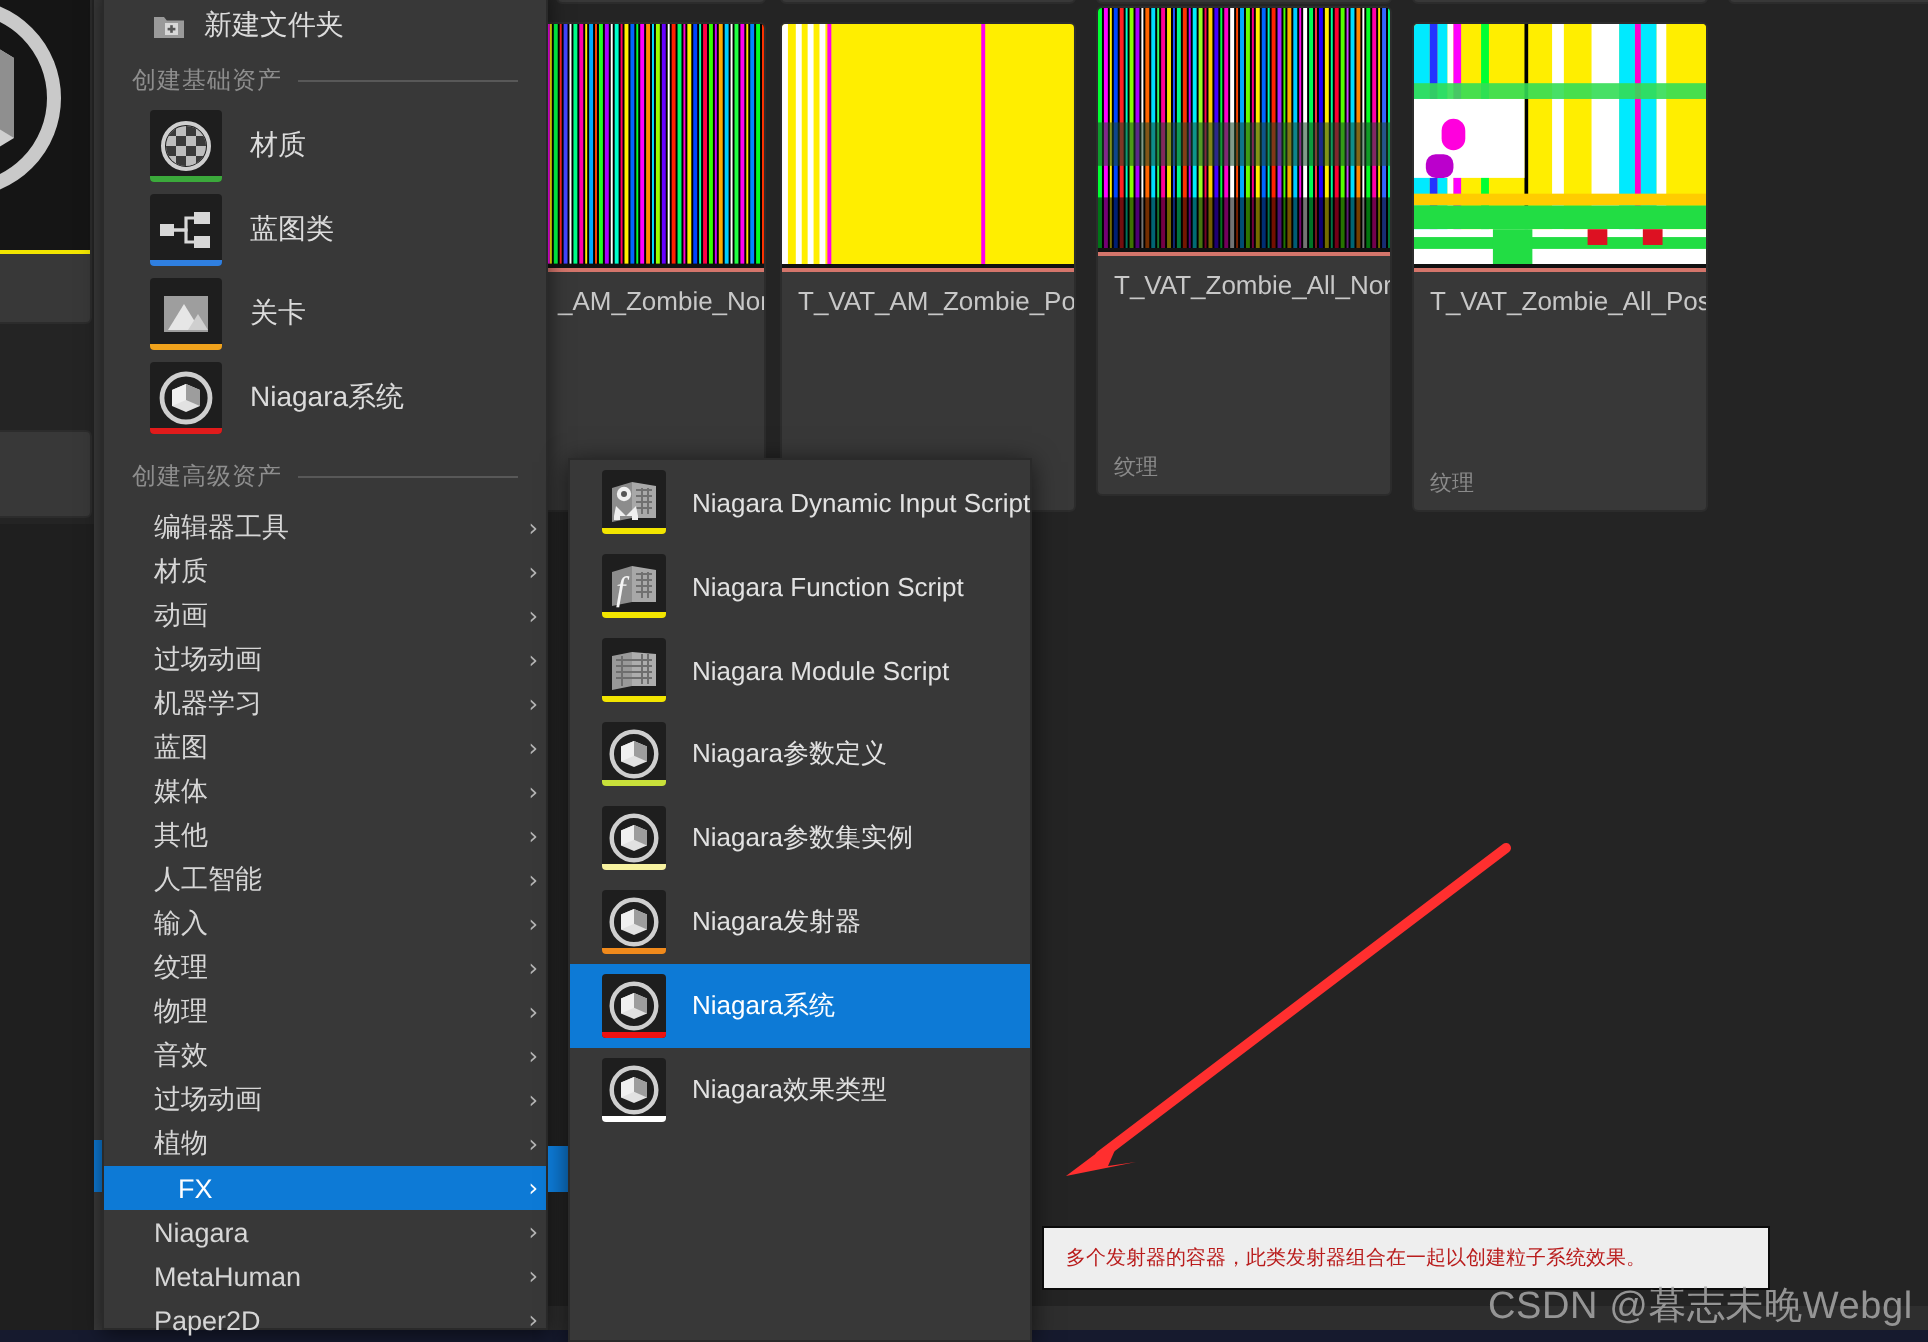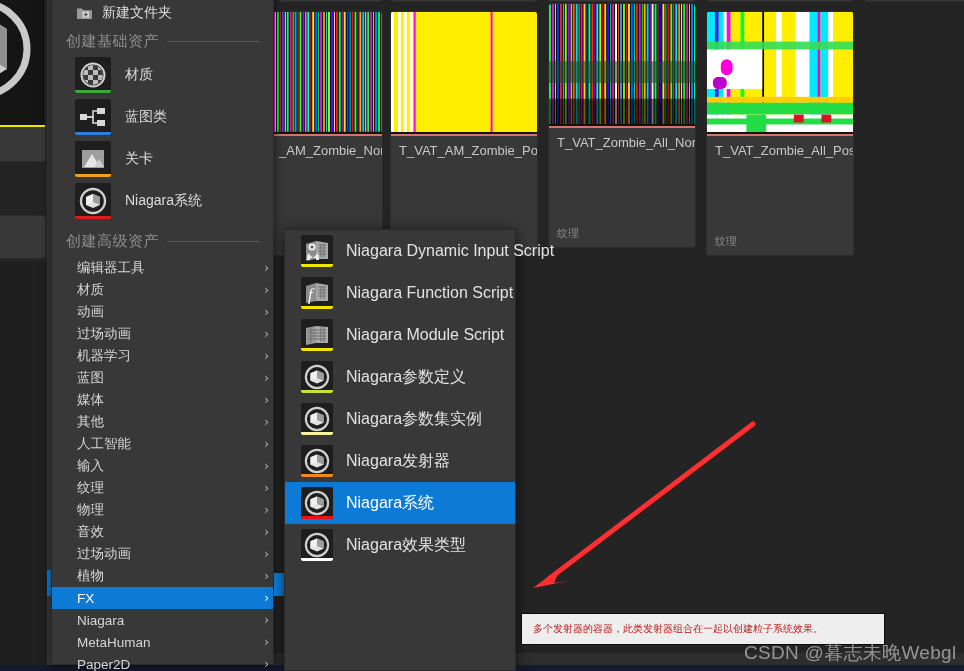--- a/index.html
+++ b/index.html
@@ -84,7 +84,7 @@
   .menu-header .hlabel { color:#dcdcdc; font-size:14px; }
 
   .sec-row { display:flex; align-items:center; gap:8px; padding:4px 14px 3px 14px; }
-  .sec-row .sec-label { color:#8e8e8e; font-size:15px; letter-spacing:.5px; white-space:nowrap;}
+  .sec-row .sec-label { color:#8e8e8e; font-size:12px; letter-spacing:.5px; white-space:nowrap;}
   .sec-row .sec-line { flex:1; height:1px; background:#585858; }
 
   .asset-row {

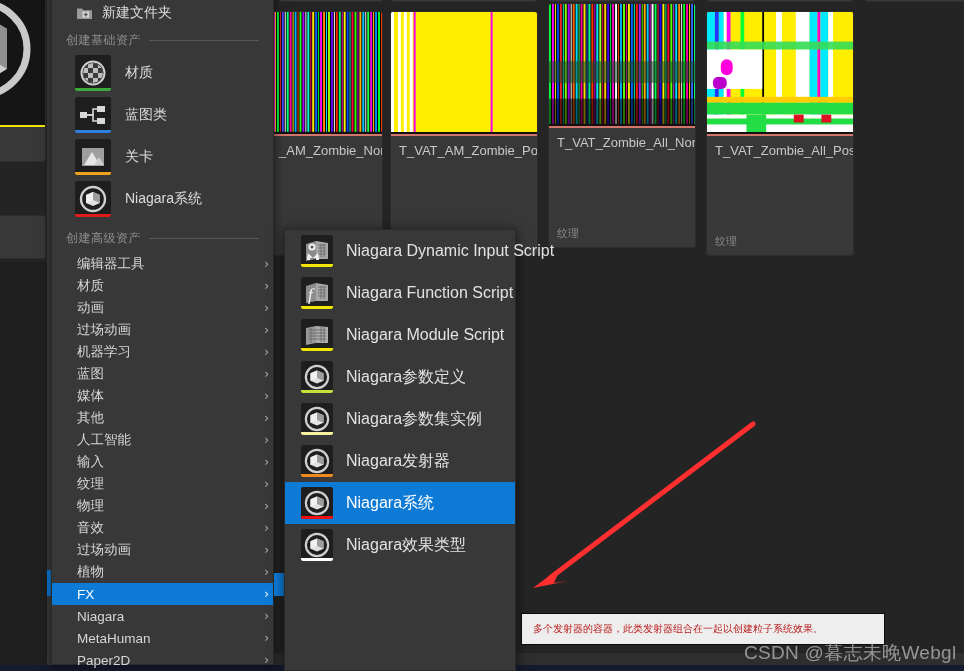--- a/index.html
+++ b/index.html
@@ -122,7 +122,7 @@
     display:flex; align-items:center; gap:13px;
     height:42px; padding-left:16px;
   }
-  .sub-item .slabel { color:#e2e2e2; font-size:16px; white-space:nowrap; }
+  .sub-item .slabel { color:#e2e2e2; font-size:13px; white-space:nowrap; }
   .sub-item.selected { background:#0d7ad6; }
   .sub-item.selected .slabel { color:#fff; }
   .sub-icon {

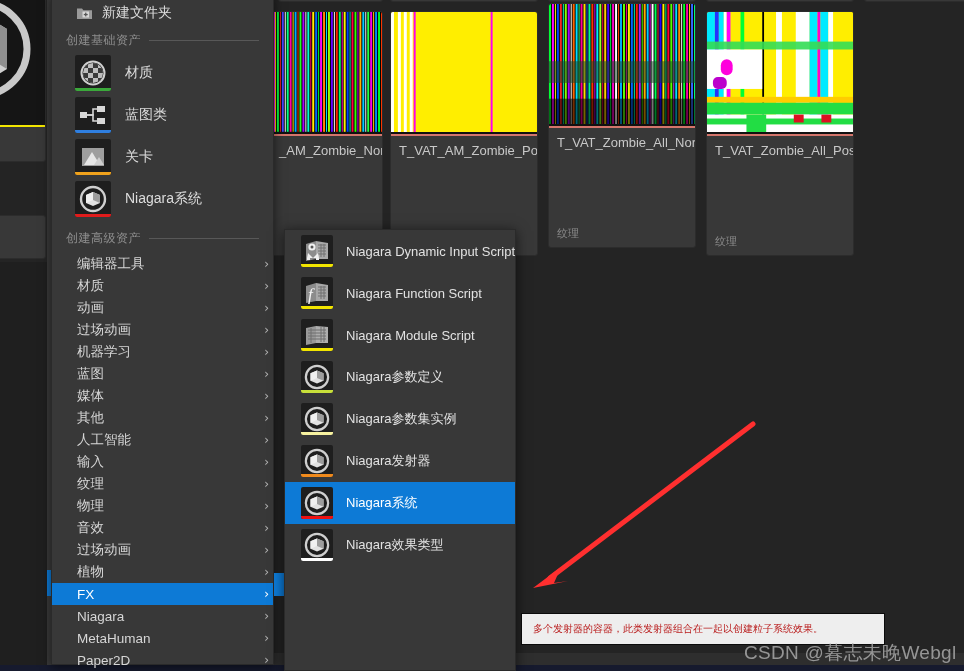--- a/index.html
+++ b/index.html
@@ -107,7 +107,7 @@
   .cat-item .cat-label { color:#d6d6d6; font-size:13.5px; flex:1; white-space:nowrap; }
   .cat-item .chev { color:#b4b4b4; font-size:12px; line-height:1; font-family:"DejaVu Sans", sans-serif;}
   .cat-item.selected { background:#0d7ad6; }
-  .cat-item.selected .cat-label, .cat-item.selected .chev { color:#ffffff; }
+  .cat-item.selected .cat-label, .cat-item.selected .chev { color:#ffffff;margin-left:12px; }
 
   
   .fx-bridge { position:absolute; left:274px; top:573px; width:45px; height:23px; background:#0d7ad6; }

